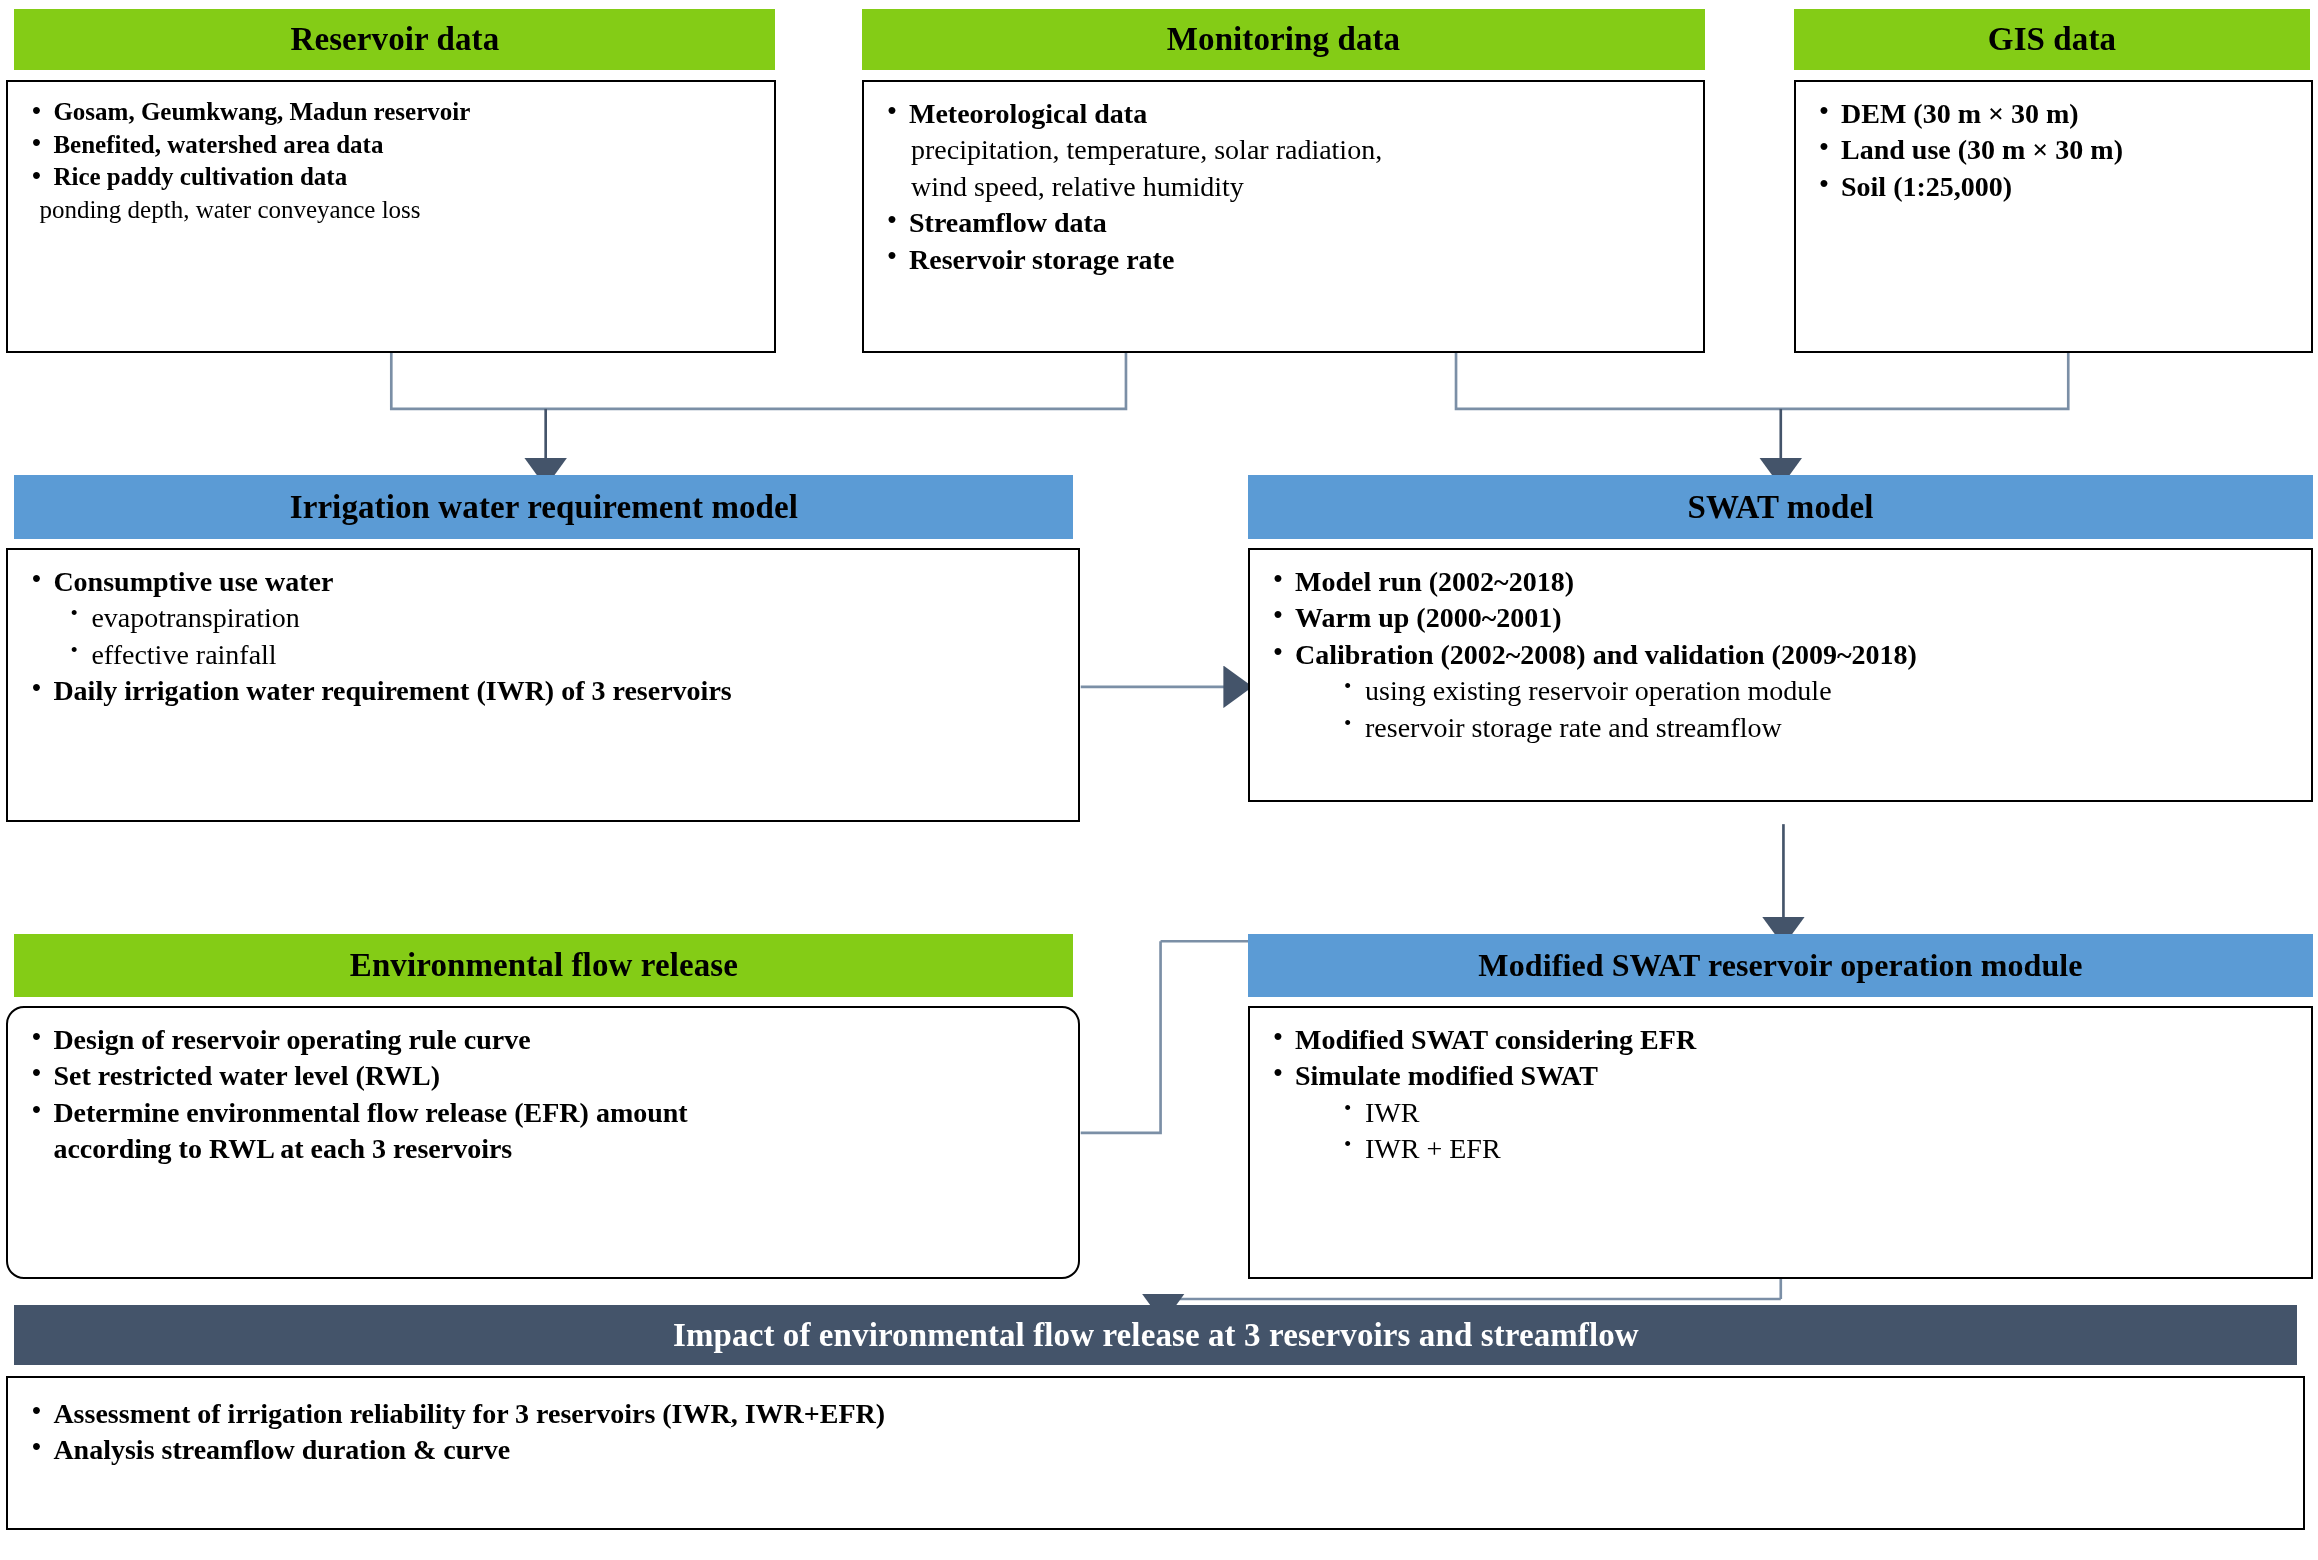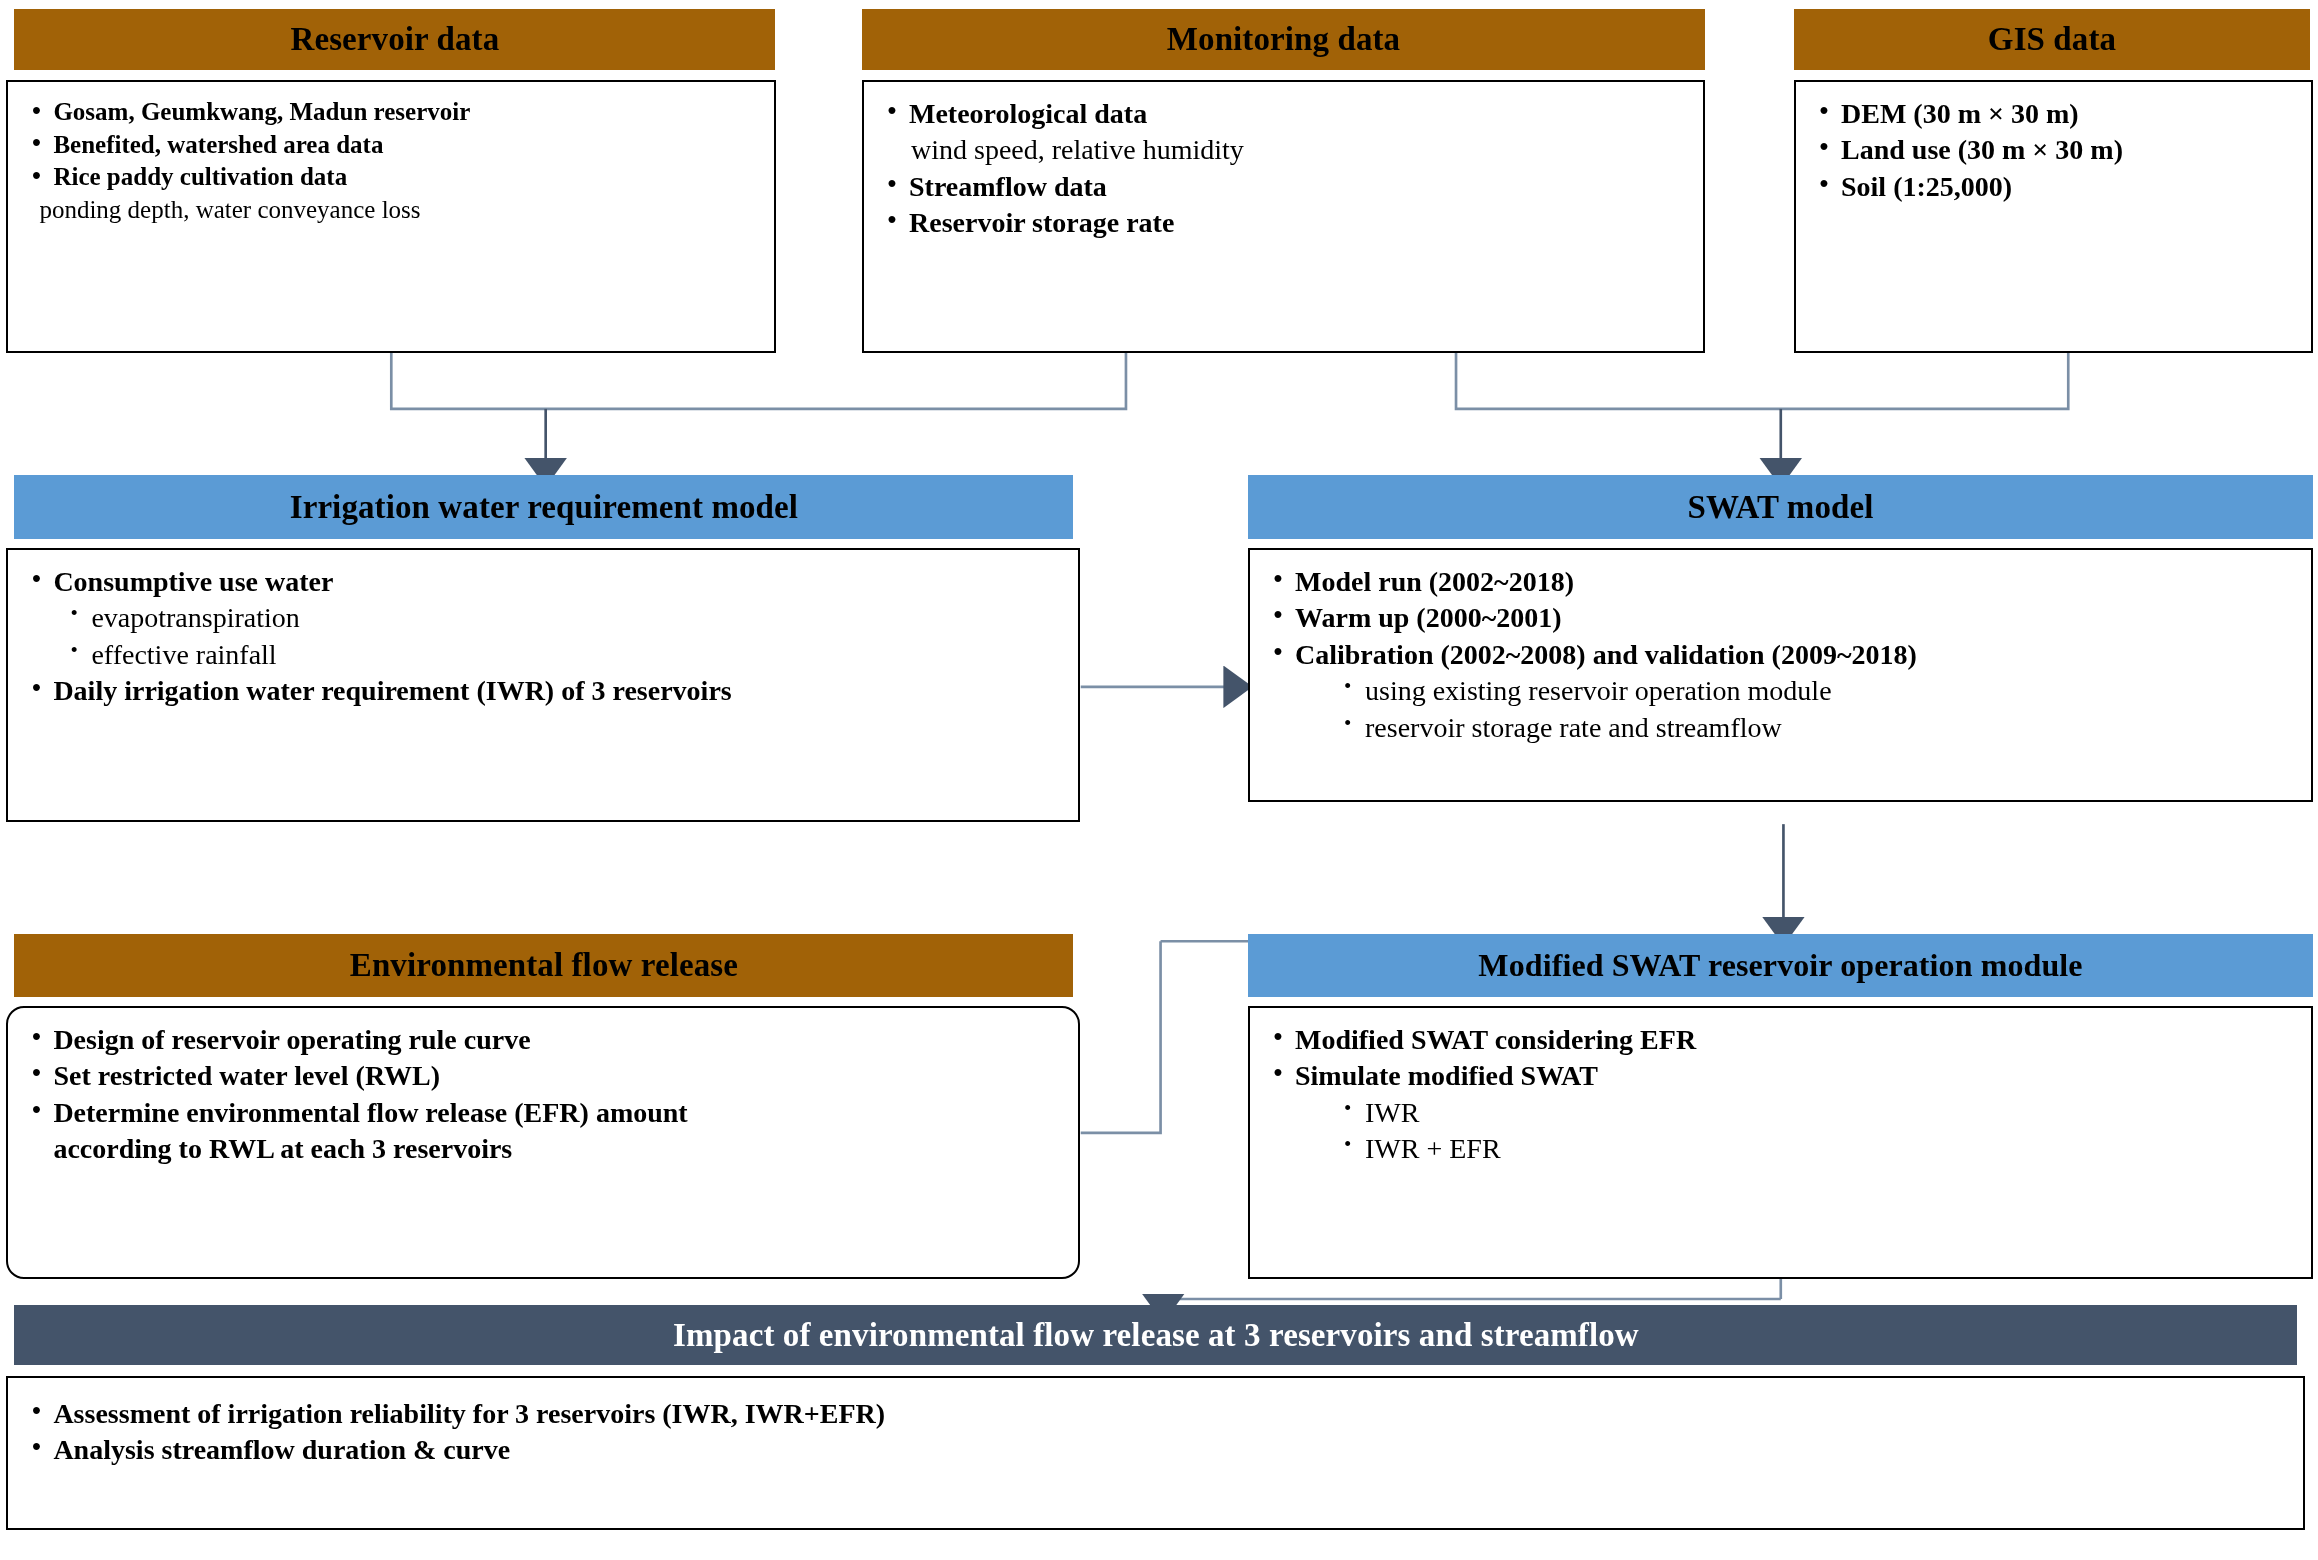--- a/index.html
+++ b/index.html
@@ -10,7 +10,7 @@
   
   .hdr{position:absolute;display:flex;align-items:center;justify-content:center;
        text-align:center;font-weight:bold;letter-spacing:0.1px;}
-  .hdr-light{background:#a16207;color:#000;}
+  .hdr-light{background:#84cc16;color:#000;}
   .hdr-blue{background:#5b9bd5;color:#000;}
   .hdr-dark{background:#44546a;color:#ffffff;}
 

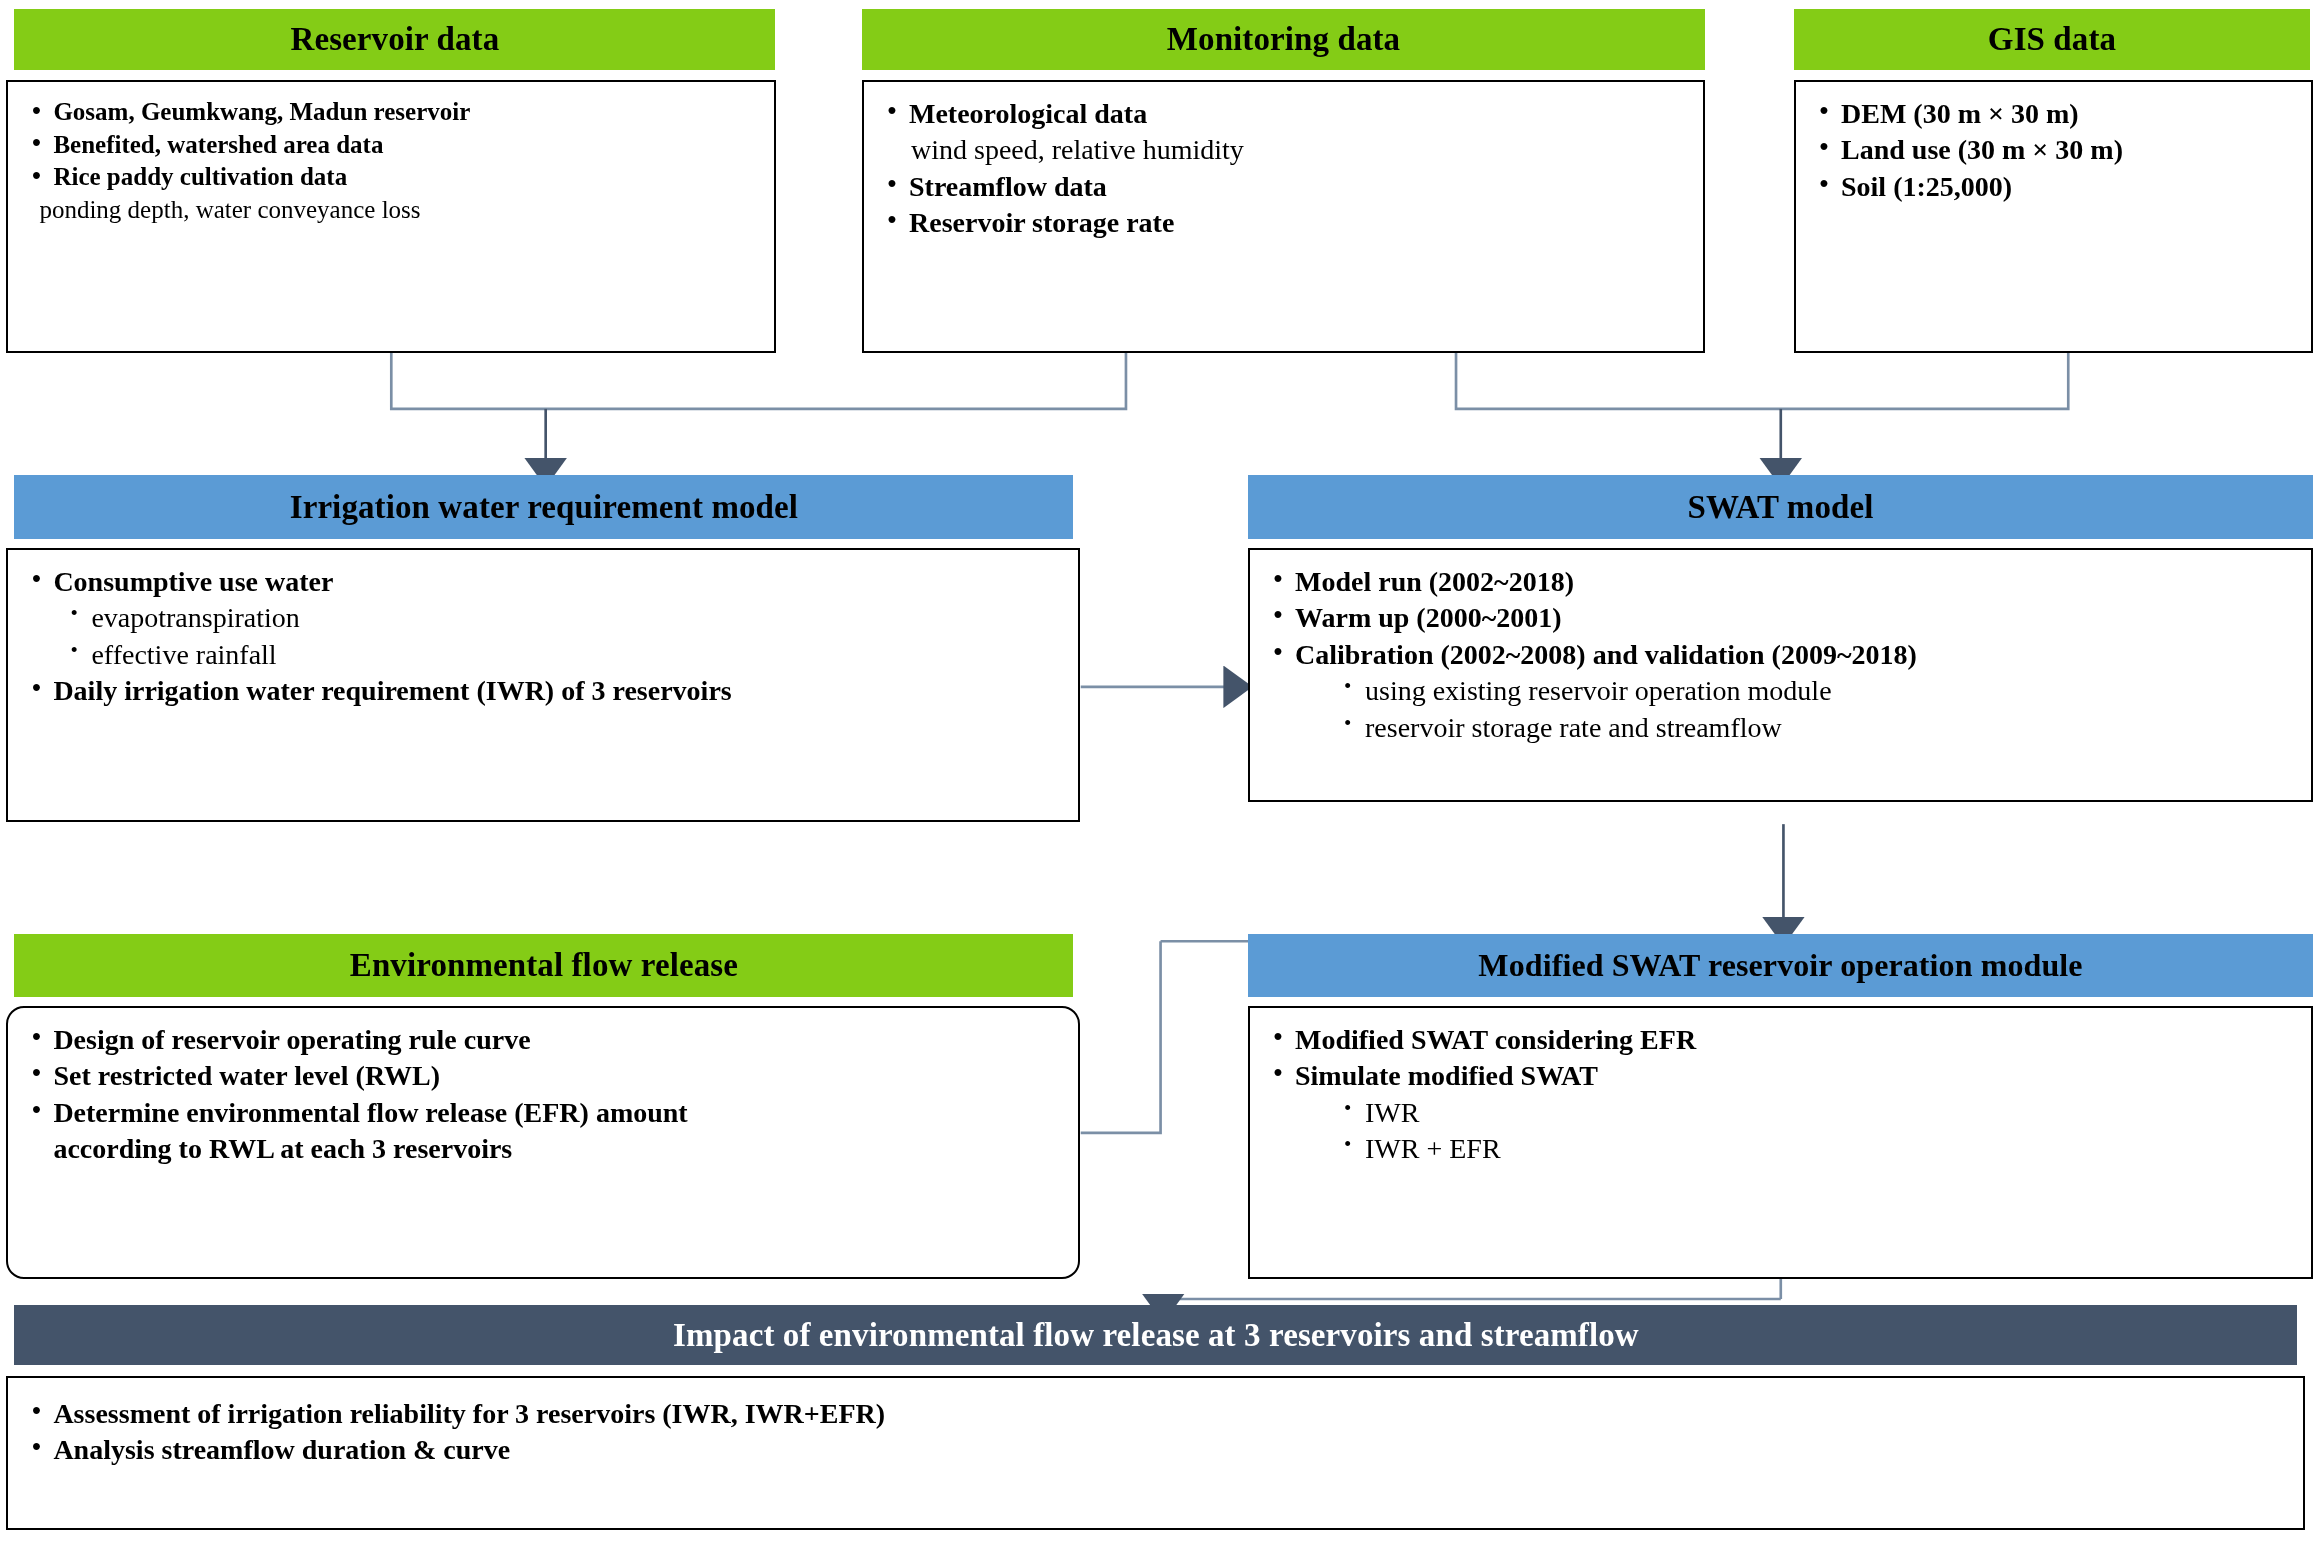--- a/index.html
+++ b/index.html
@@ -84,6 +84,7 @@
   <div class="box" style="left:862px;top:80px;width:843px;height:273px;">
     <div class="box-inner" style="font-size:28px;">
       <div class="li b">Meteorological data</div>
+      <div class="cont ind">precipitation,  temperature,  solar radiation,</div>
       <div class="cont ind">wind speed, relative  humidity</div>
       <div class="li b">Streamflow data</div>
       <div class="li b">Reservoir storage rate</div>

